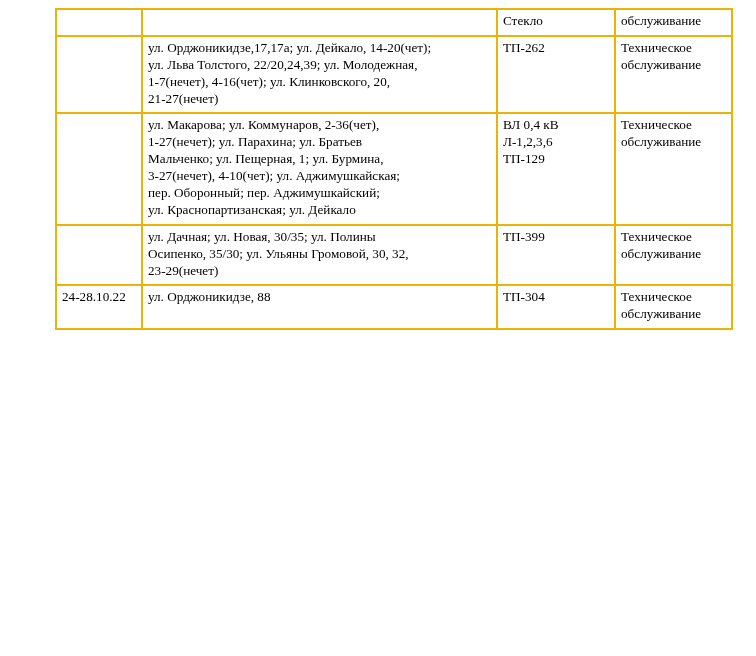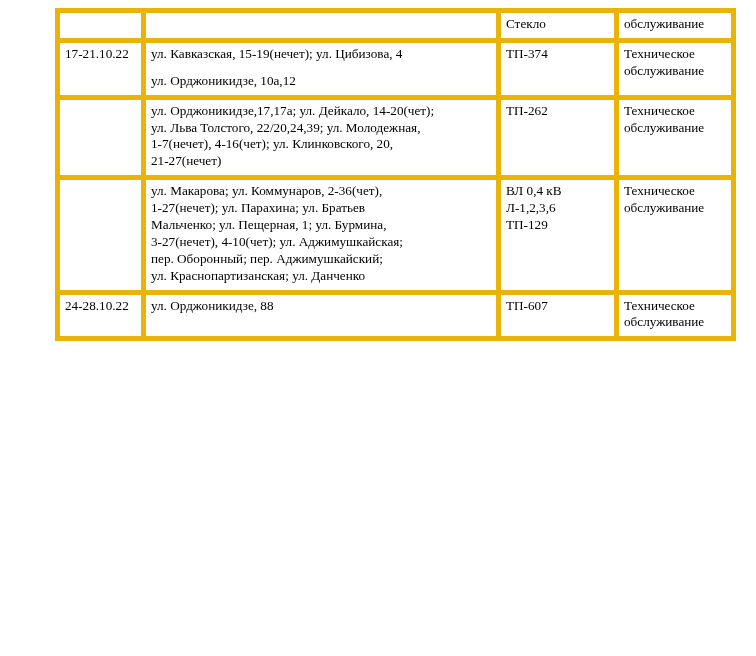--- a/index.html
+++ b/index.html
@@ -31,7 +31,7 @@
     line-height: 1.28;
   }
   table.schedule td {
-    border: 5px solid #eab308;
+    border: 2px solid #eab308;
     vertical-align: top;
     padding: 3px 4px 5px 5px;
     font-family: "Liberation Serif", serif;

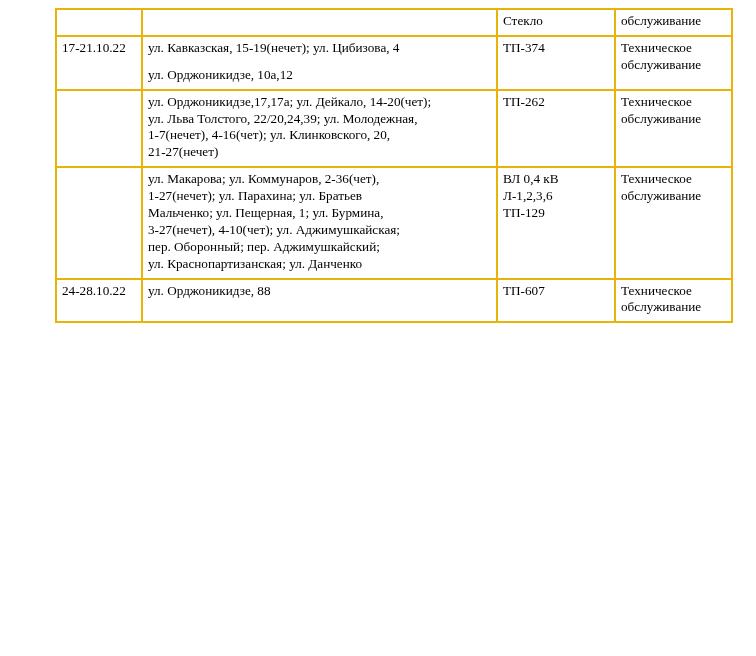--- a/index.html
+++ b/index.html
@@ -72,19 +72,6 @@
         <td class="work">обслуживание</td>
       </tr>
 
-      <tr>
-        <td class="date">17-21.10.22</td>
-        <td class="addr">
-          <span class="line">ул. Кавказская, 15-19(нечет); ул. Цибизова, 4</span>
-          <span class="gap"></span>
-          <span class="line">ул. Орджоникидзе, 10а,12</span>
-        </td>
-        <td class="obj">ТП-374</td>
-        <td class="work">
-          <span class="line">Техническое</span>
-          <span class="line">обслуживание</span>
-        </td>
-      </tr>
 
       <tr>
         <td class="date"></td>

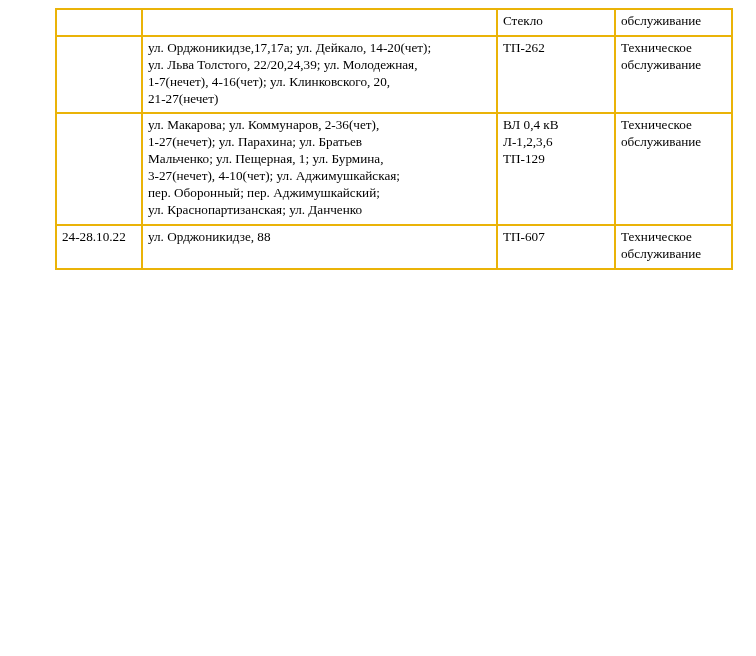--- a/index.html
+++ b/index.html
@@ -96,7 +96,7 @@
           <span class="line">Мальченко; ул. Пещерная, 1; ул. Бурмина,</span>
           <span class="line">3-27(нечет), 4-10(чет); ул. Аджимушкайская;</span>
           <span class="line">пер. Оборонный; пер. Аджимушкайский;</span>
-          <span class="line">ул. Краснопартизанская; ул. Данченко</span>
+          <span class="line">ул. Краснопартизанская; ул. Дейкало</span>
         </td>
         <td class="obj">
           <span class="line">ВЛ 0,4 кВ</span>

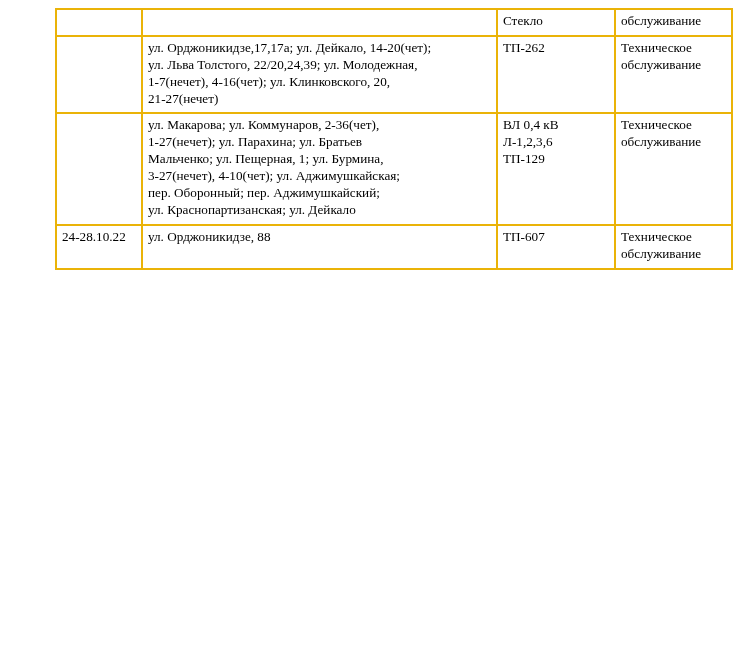--- a/index.html
+++ b/index.html
@@ -109,6 +109,19 @@
         </td>
       </tr>
 
+      <tr>
+        <td class="date"></td>
+        <td class="addr">
+          <span class="line">ул. Дачная; ул. Новая, 30/35; ул. Полины</span>
+          <span class="line">Осипенко, 35/30; ул. Ульяны Громовой, 30, 32,</span>
+          <span class="line">23-29(нечет)</span>
+        </td>
+        <td class="obj">ТП-399</td>
+        <td class="work">
+          <span class="line">Техническое</span>
+          <span class="line">обслуживание</span>
+        </td>
+      </tr>
 
       <tr>
         <td class="date">24-28.10.22</td>

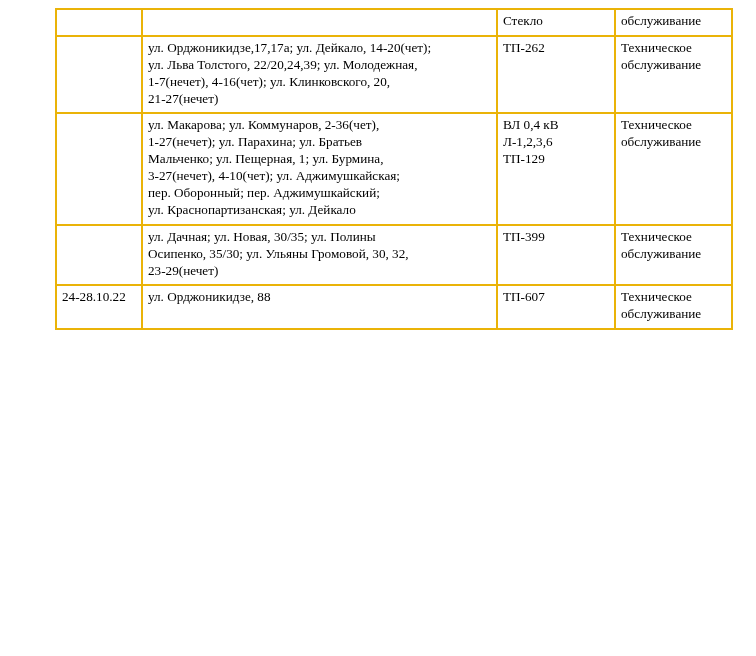--- a/index.html
+++ b/index.html
@@ -128,7 +128,7 @@
         <td class="addr">
           <span class="line">ул. Орджоникидзе, 88</span>
         </td>
-        <td class="obj">ТП-607</td>
+        <td class="obj">ТП-304</td>
         <td class="work">
           <span class="line">Техническое</span>
           <span class="line">обслуживание</span>

